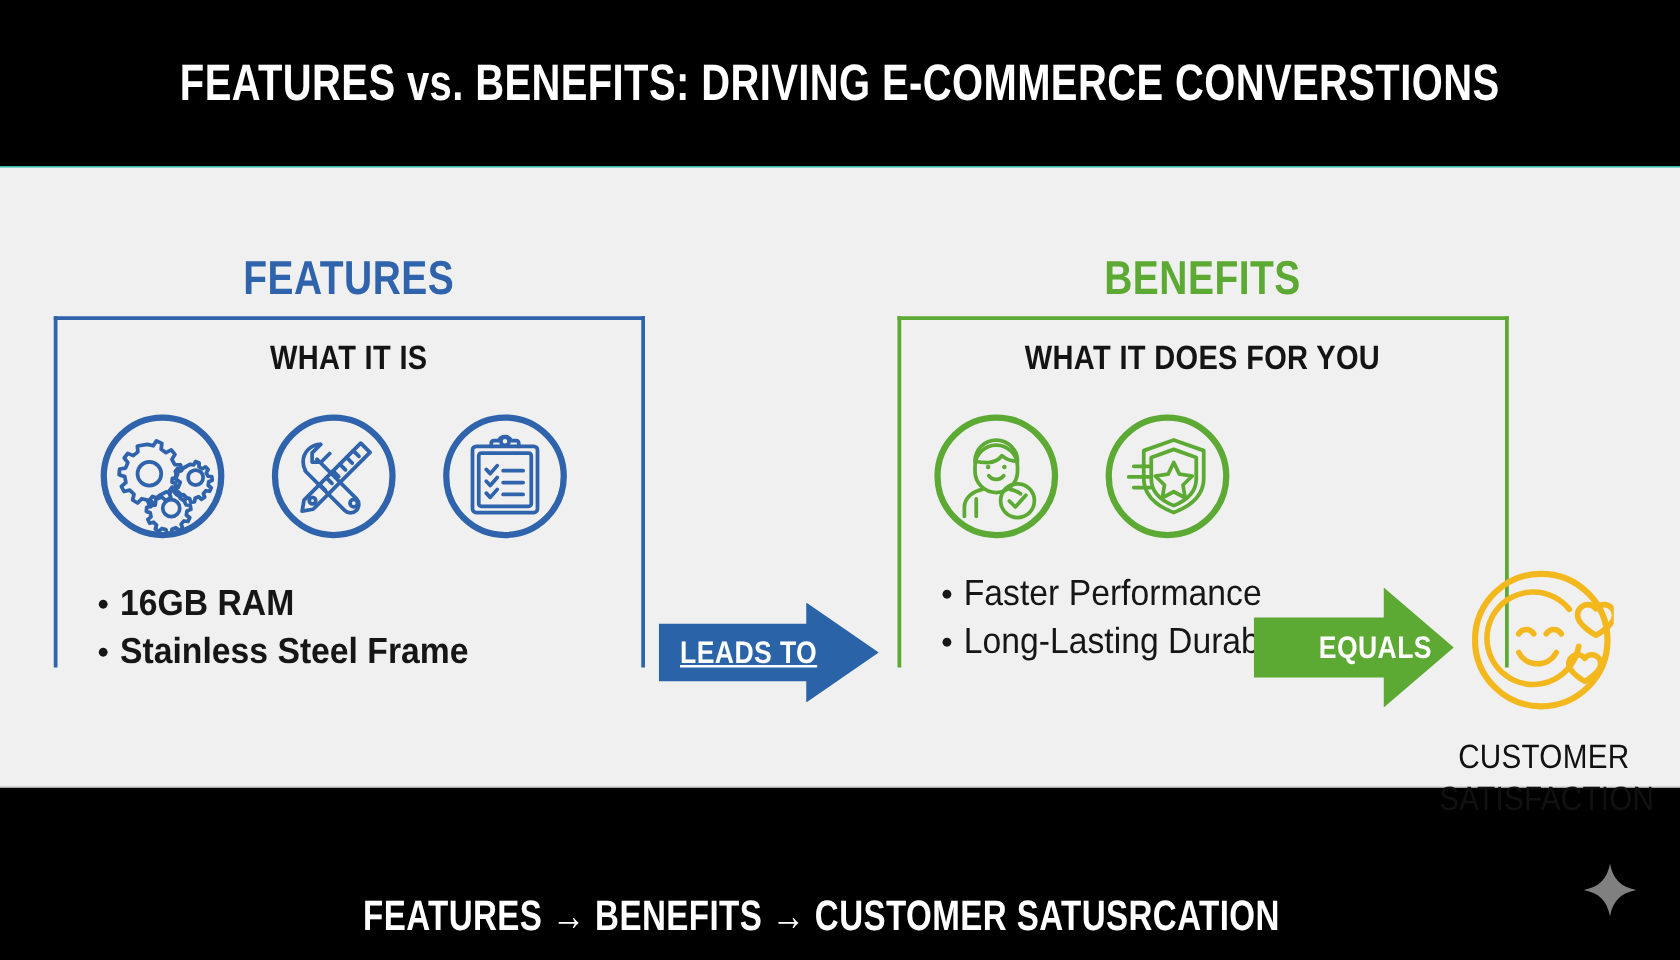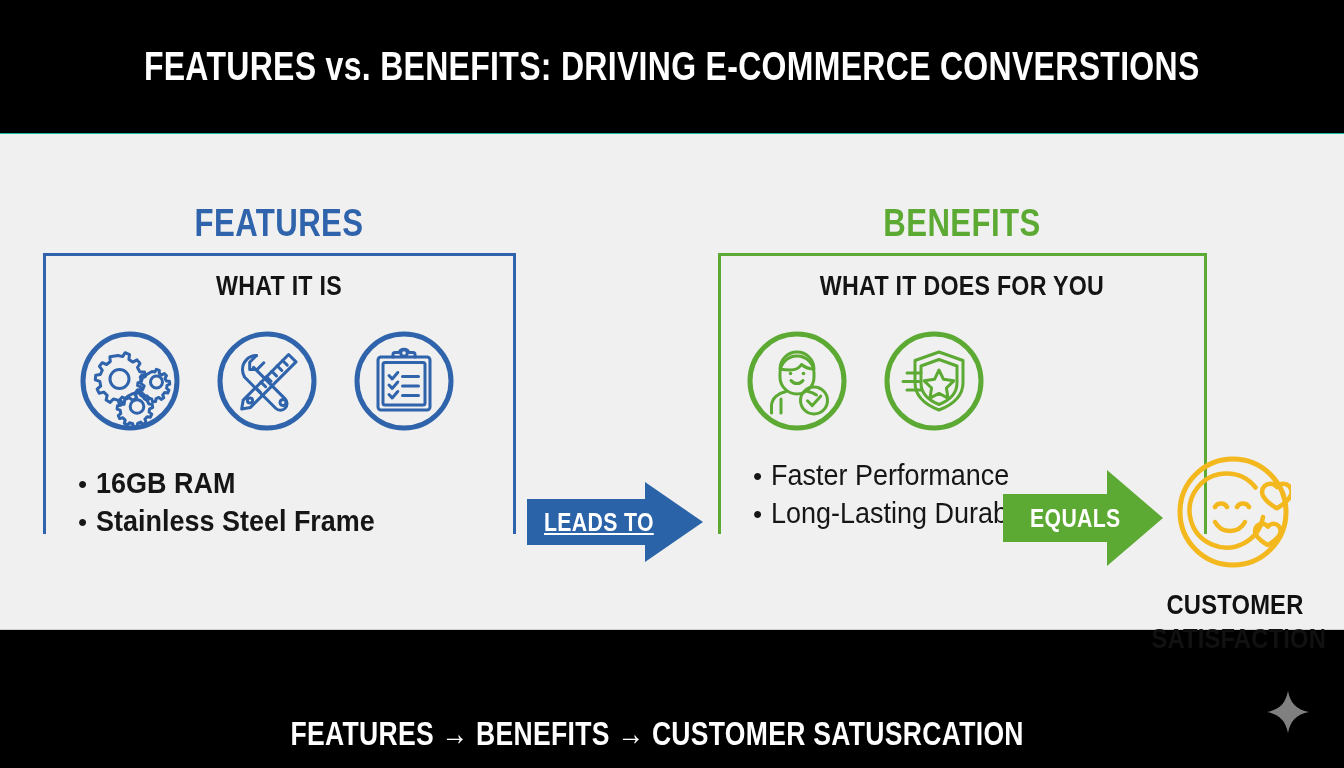--- a/index.html
+++ b/index.html
@@ -176,7 +176,7 @@
     pointer-events: none;
   }
   #leads-arrow .arrow-label { padding-left: 17px; text-decoration: underline; }
-  #equals-arrow .arrow-label { padding-left: 27px; }
+  #equals-arrow .arrow-label { padding-left: 27px; margin-left: 25px; }
   .arrow-label span { transform: scaleX(0.85); transform-origin: left center; }
 
   

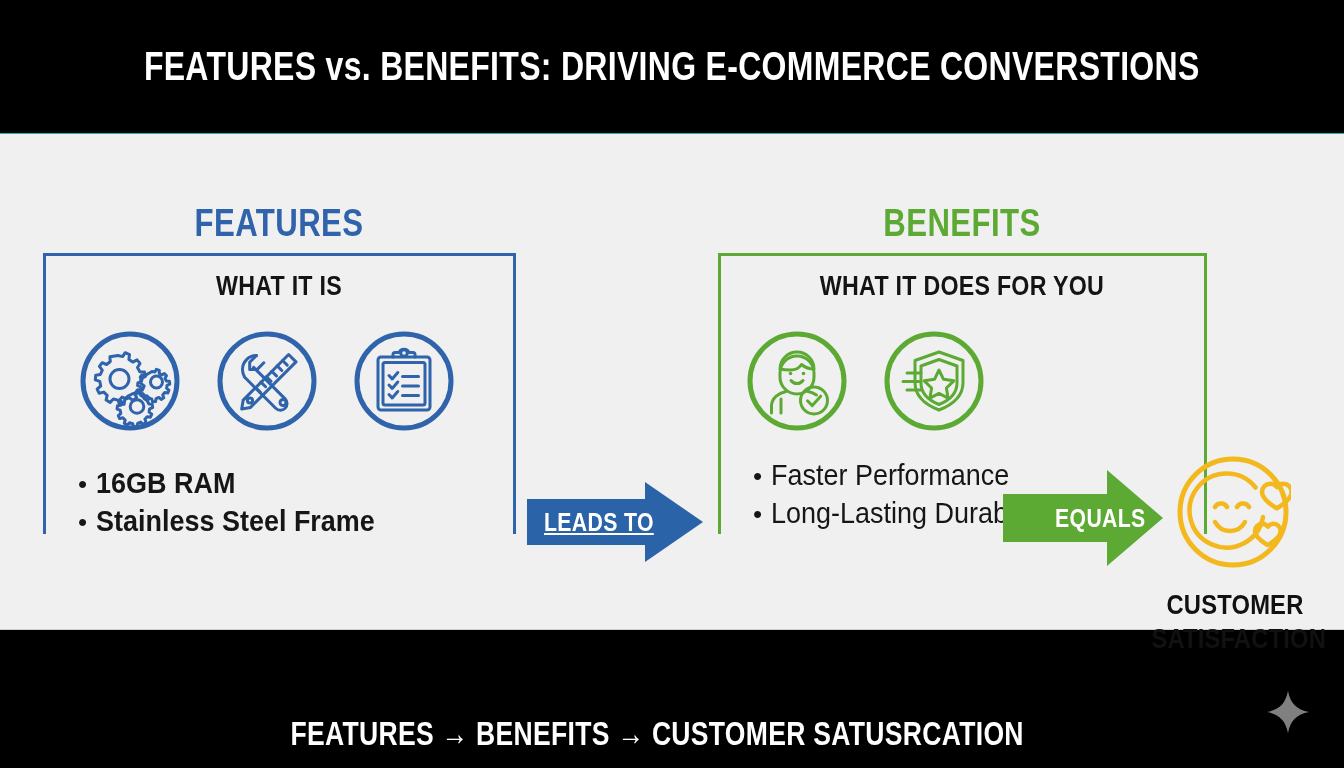--- a/index.html
+++ b/index.html
@@ -195,7 +195,7 @@
     text-align: center;
     font-family: "Liberation Sans Narrow", "Liberation Sans", sans-serif;
     font-size: 27px;
-    font-weight: bold;
+    font-weight: normal;
     color: #111111;
     line-height: 1.26;
     letter-spacing: 0.2px;

